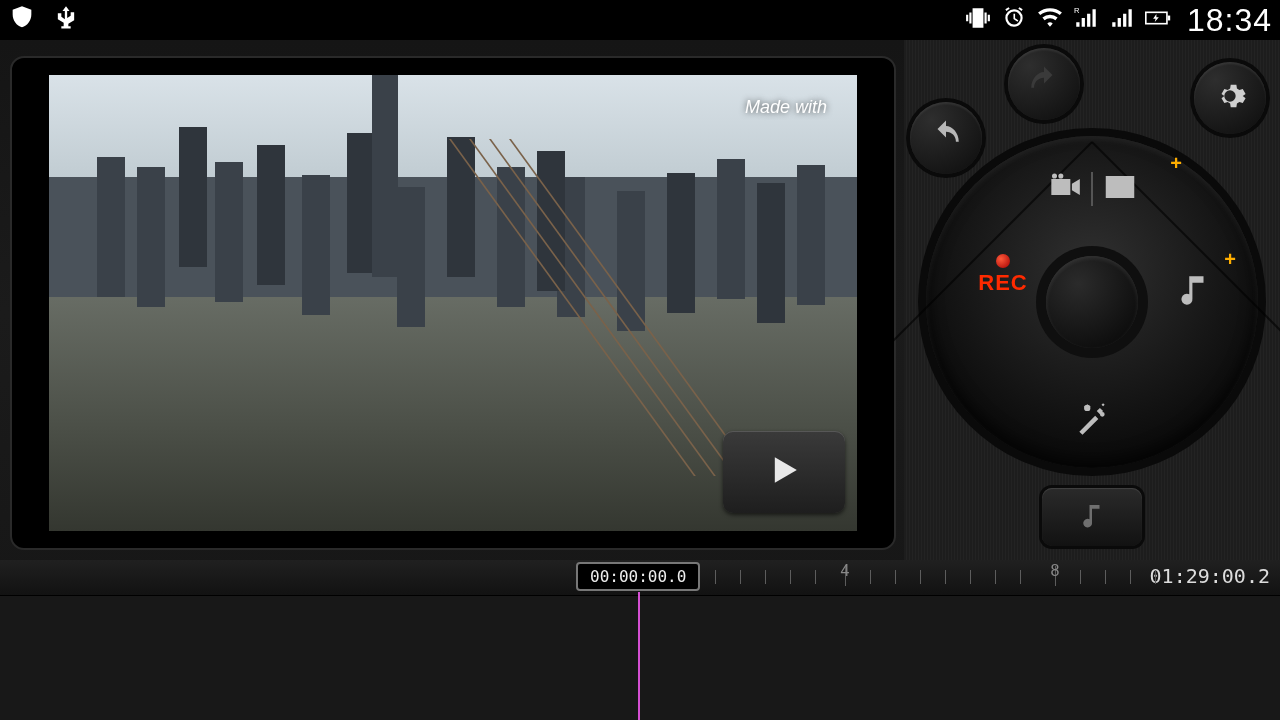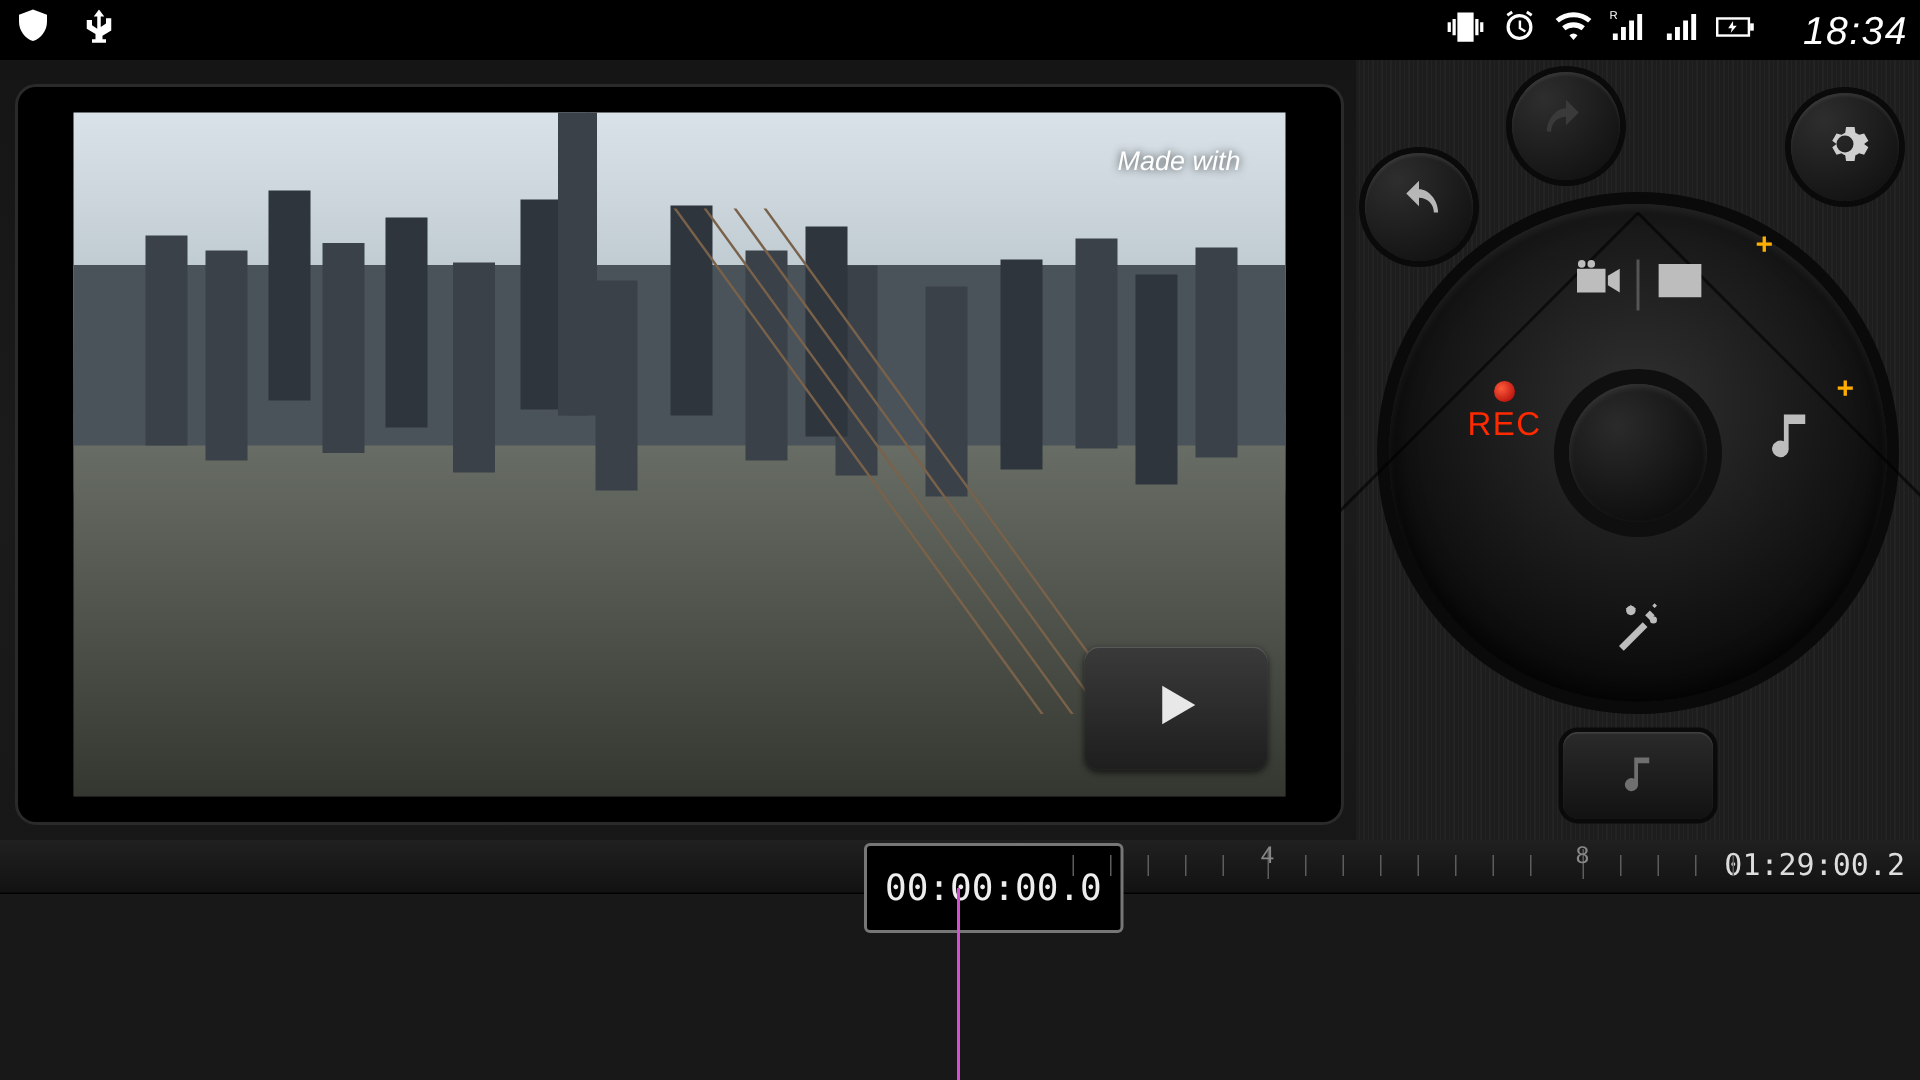--- a/index.html
+++ b/index.html
@@ -16,7 +16,7 @@
   }
   .status-left { display: flex; gap: 16px; align-items: center; }
   .status-right { margin-left: auto; display: flex; gap: 10px; align-items: center; }
-  .status-right .time { font-size: 26px; letter-spacing: 1px; margin-left: 22px; font-style: italic; }
+  .status-right .time { font-size: 32px; letter-spacing: 1px; margin-left: 6px; }
   .status-bar svg { width: 28px; height: 28px; fill: #fff; }
   .status-right svg { width: 26px; height: 26px; }
 

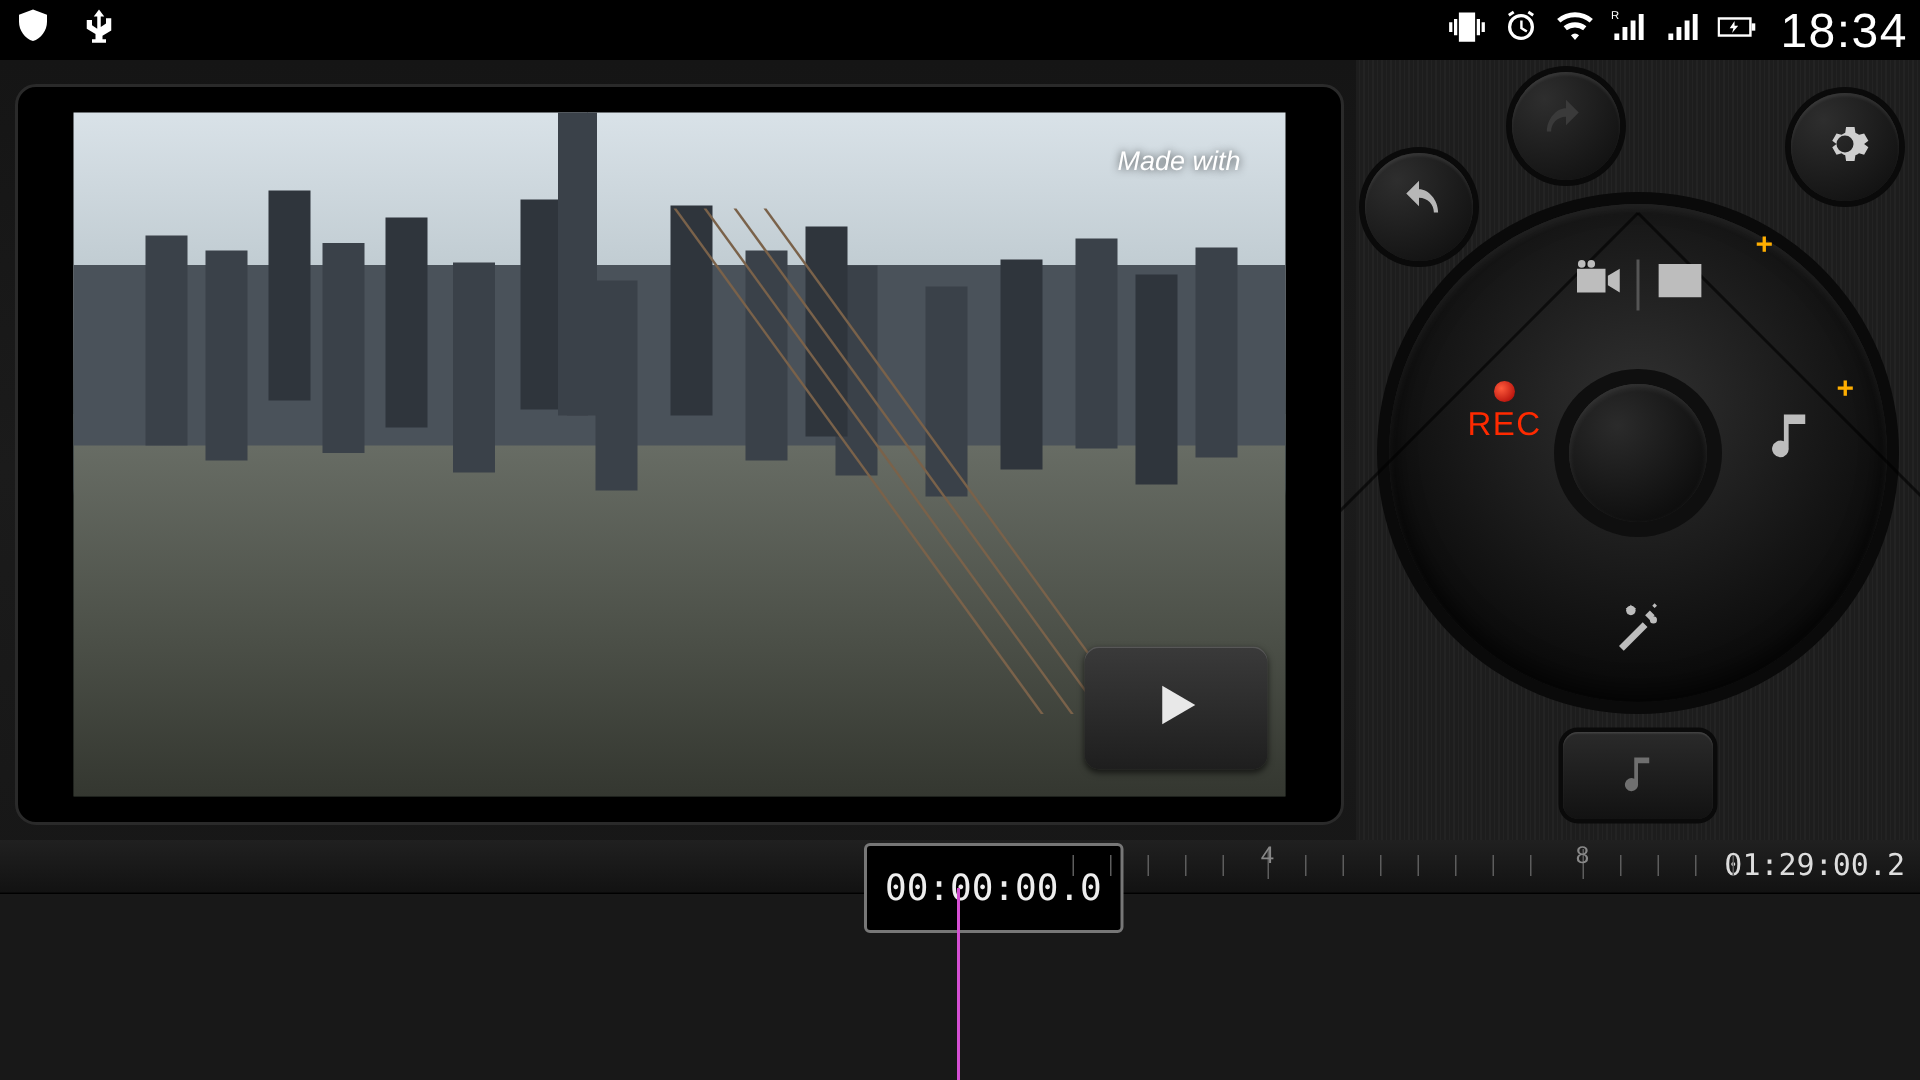--- a/index.html
+++ b/index.html
@@ -130,7 +130,7 @@
   .seg.bottom { left: 110px; bottom: 26px; width: 112px; }
   .seg.left   { left: 34px; top: 118px; width: 86px; flex-direction: column; gap:2px; }
   .seg.left .dot { width: 14px; height: 14px; border-radius:50%; background: radial-gradient(circle at 35% 35%, #ff5a3b, #a40000); }
-  .seg.left .rec-label { color: #ff2a00; font-weight: normal; font-size: 22px; letter-spacing: 1px; }
+  .seg.left .rec-label { color: #ff2a00; font-weight: bold; font-size: 22px; letter-spacing: 1px; }
   .plus-badge { position:absolute; color:#ffae00; font-size:20px; font-weight:bold; }
   .seg.top .sep { width: 2px; height: 34px; background:#555; }
   .seg.top .plus-badge { right:-18px; top:-16px; }

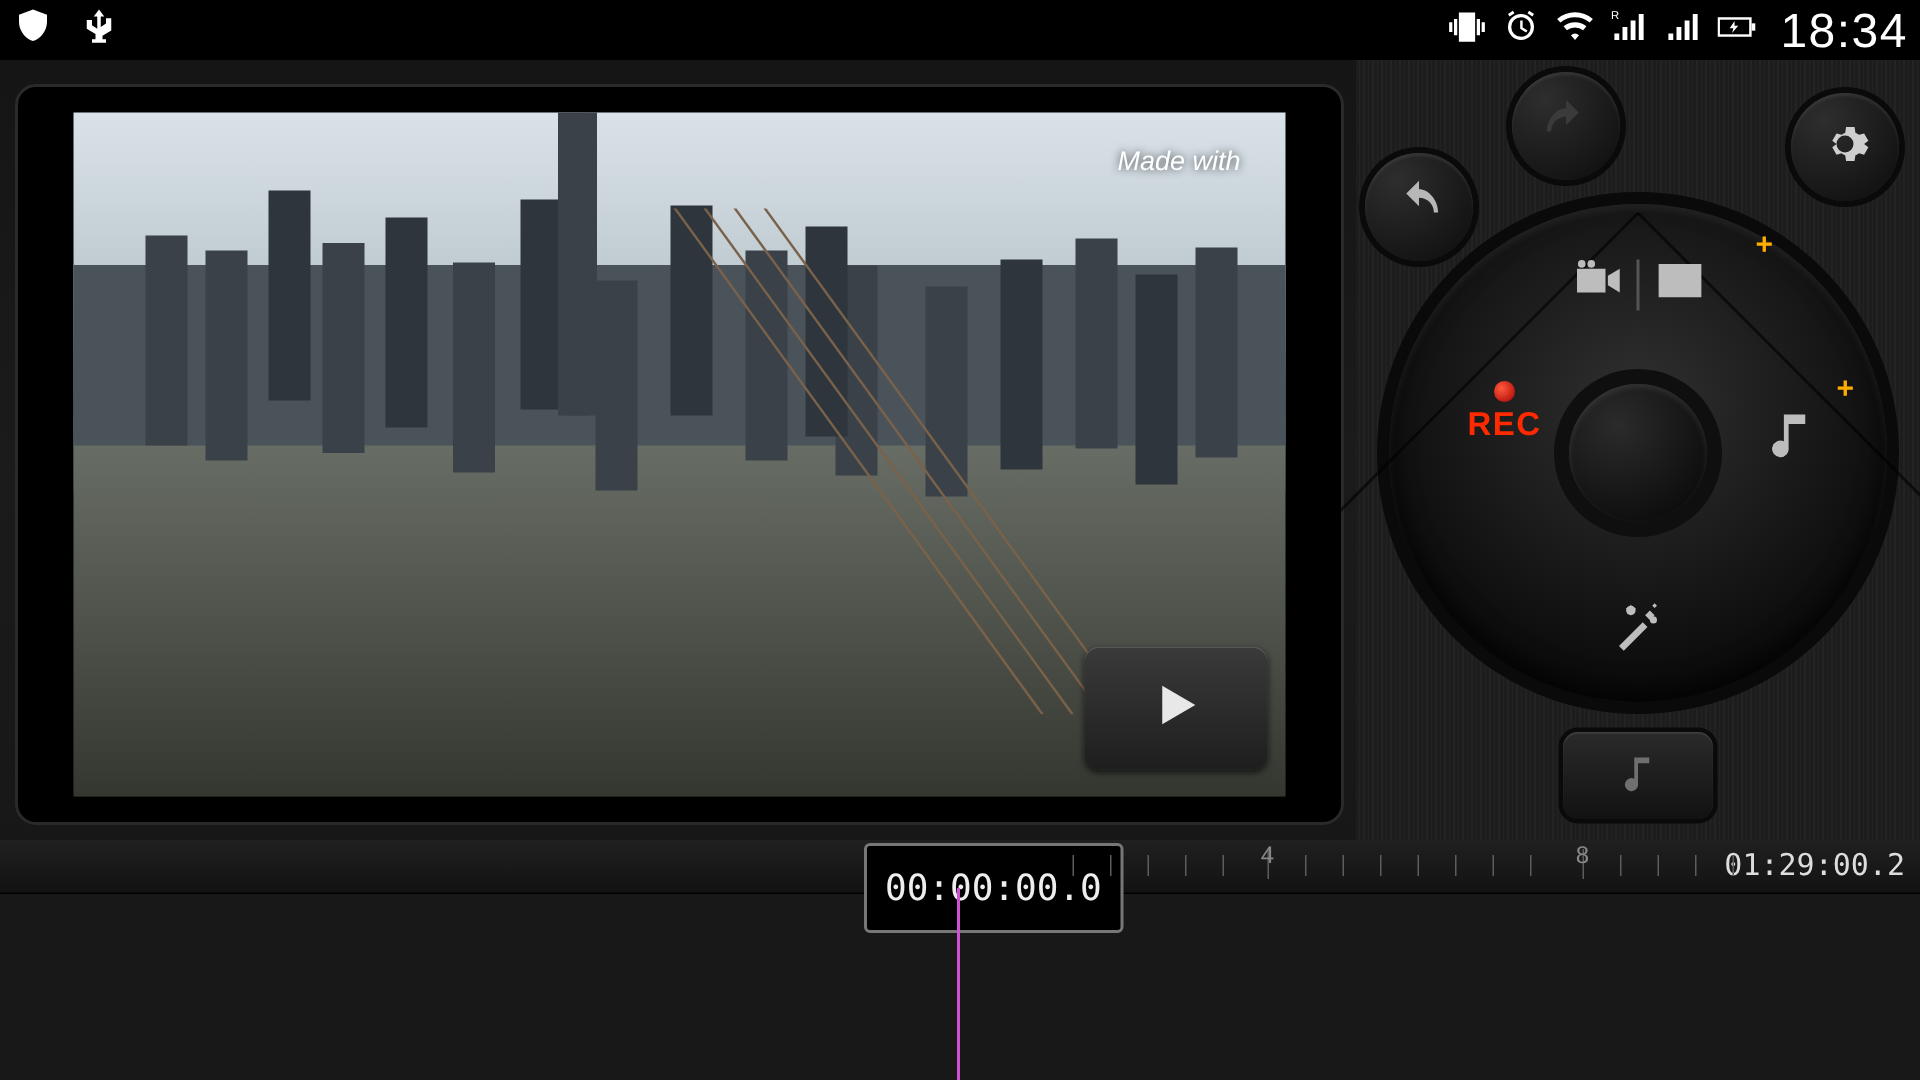--- a/index.html
+++ b/index.html
@@ -162,8 +162,8 @@
   .tick-label{ position:absolute; top:2px; font-size:16px; color:#888; transform:translateX(-50%); }
   .playhead-box {
     position:absolute; top:2px; left:576px;
-    padding:14px 12px; border:2px solid #777; border-radius:4px;
-    background:#000; font-size:24px; color:#eee; font-family:monospace;
+    padding:3px 12px; border:2px solid #777; border-radius:4px;
+    background:#000; font-size:16px; color:#eee; font-family:monospace;
   }
   .end-time {
     position:absolute; right:10px; top:4px; font-size:20px; color:#ddd; font-family:monospace;

